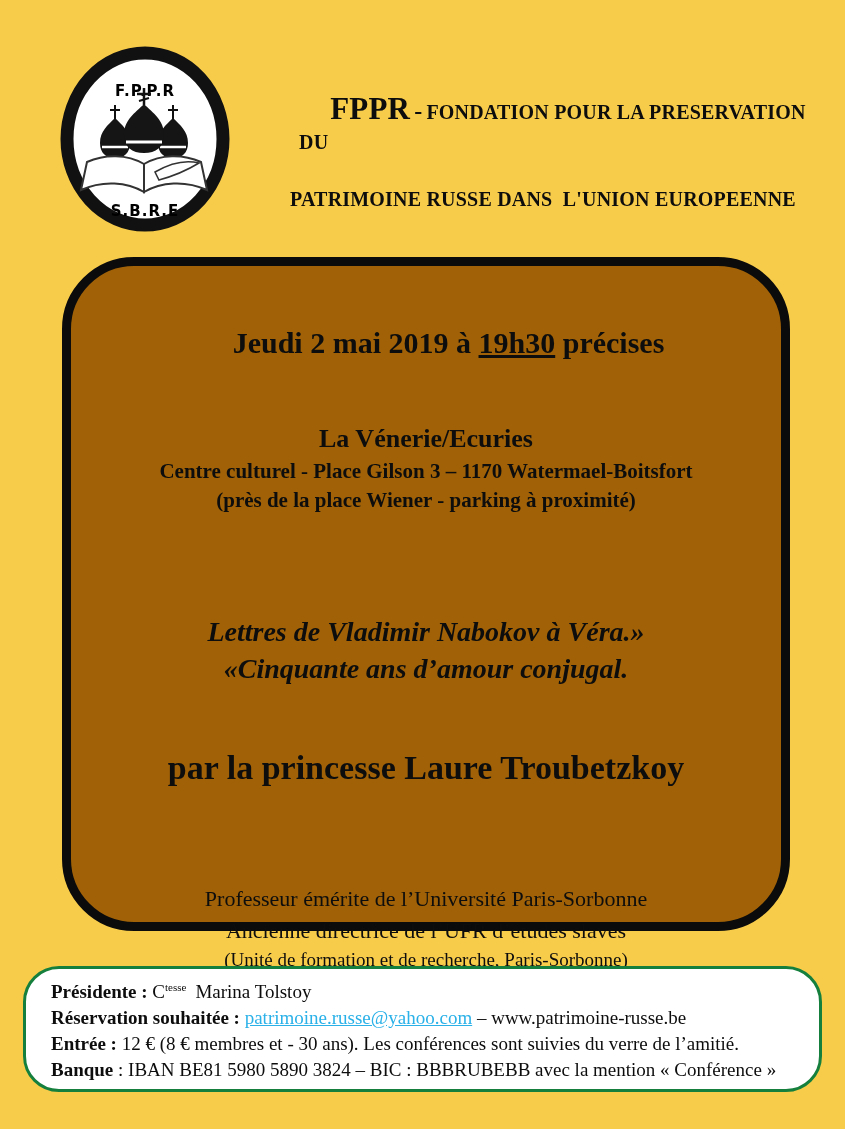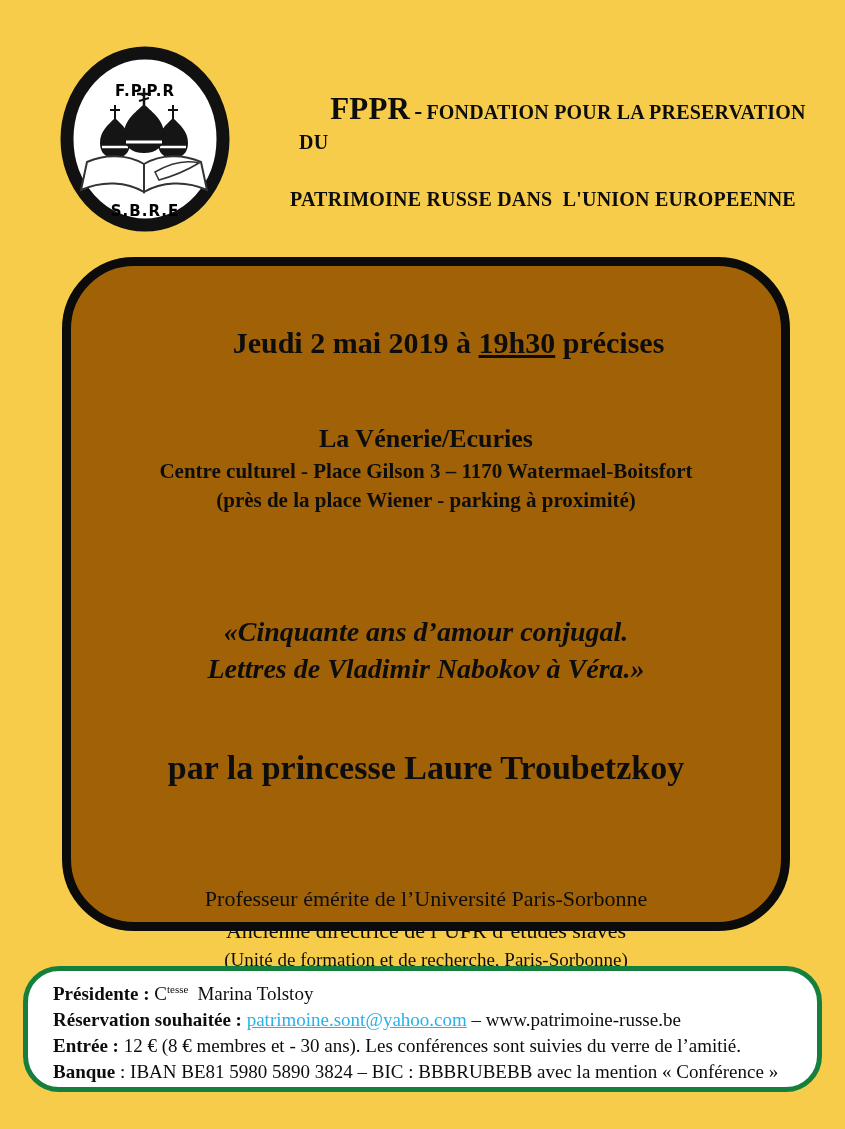--- a/index.html
+++ b/index.html
@@ -109,8 +109,8 @@
     <div class="venue-note">(près de la place Wiener - parking à proximité)</div>
 
     <div class="talk-title">
+      <div>Lettres de Vladimir Nabokov à Véra.»</div>
       <div>«Cinquante ans d’amour conjugal.</div>
-      <div>Lettres de Vladimir Nabokov à Véra.»</div>
     </div>
 
     <div class="speaker">par la princesse Laure Troubetzkoy</div>

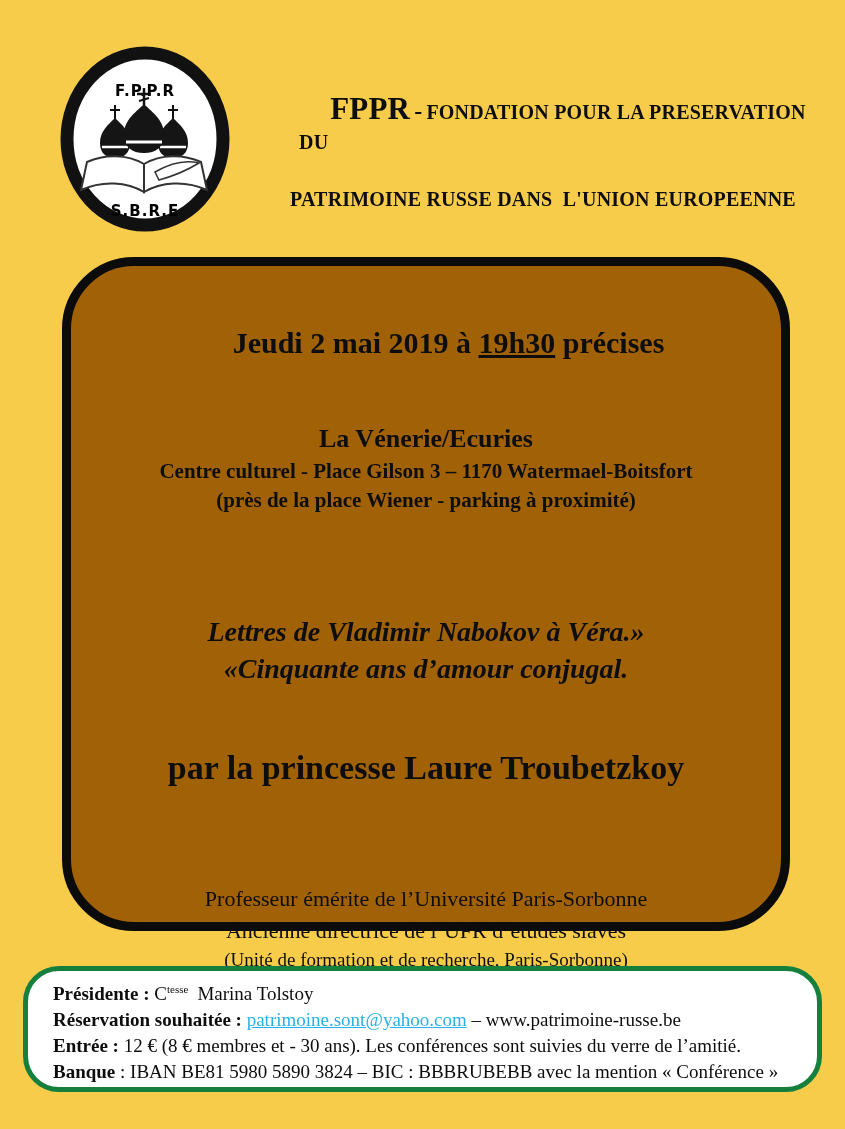--- a/index.html
+++ b/index.html
@@ -42,7 +42,7 @@
   .footer-box {
     position:absolute; left:23px; top:966px; width:799px; height:126px;
     box-sizing:border-box; background:#ffffff;
-    border:5px solid #15803d; border-radius:36px;
+    border:3px solid #15803d; border-radius:36px;
     padding:10px 18px 0 25px; font-size:19px;
   }
   .footer-box .row { line-height:26px; white-space:nowrap; }

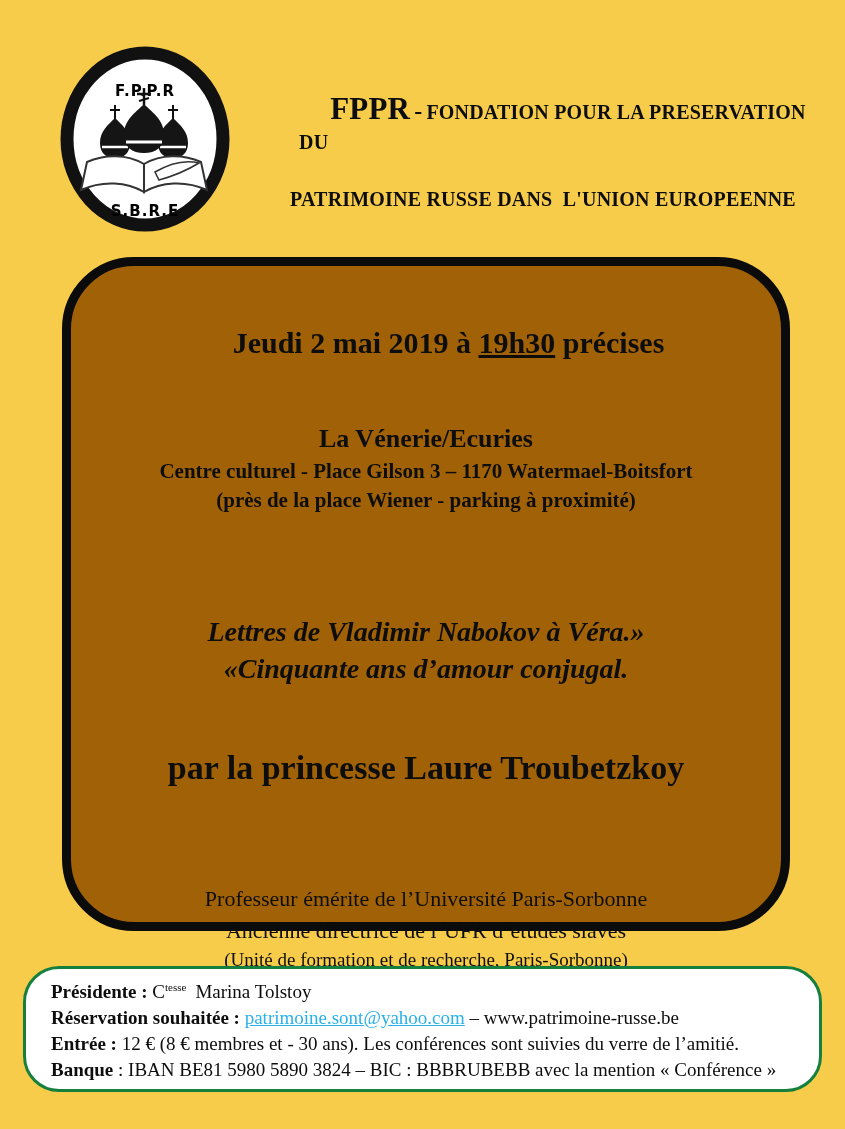--- a/index.html
+++ b/index.html
@@ -127,7 +127,7 @@
     </div>
     <div class="row">
       <span class="b">Réservation souhaitée :</span>
-      <a class="email">patrimoine.sont@yahoo.com</a>
+      <a class="email">patrimoine.russe@yahoo.com</a>
       <span>– www.patrimoine-russe.be</span>
     </div>
     <div class="row">

